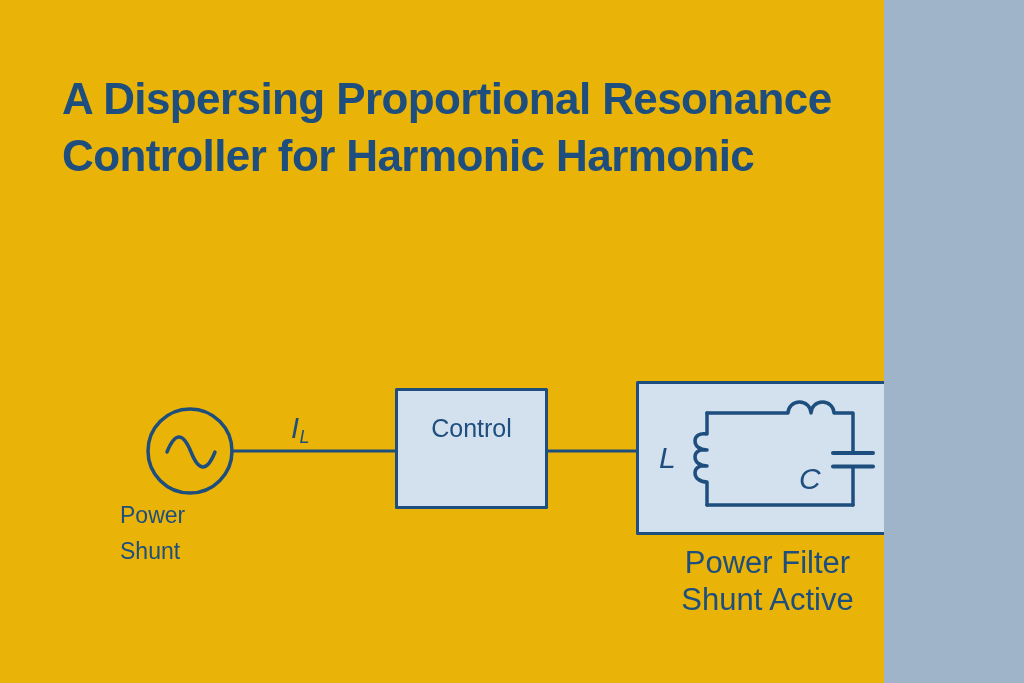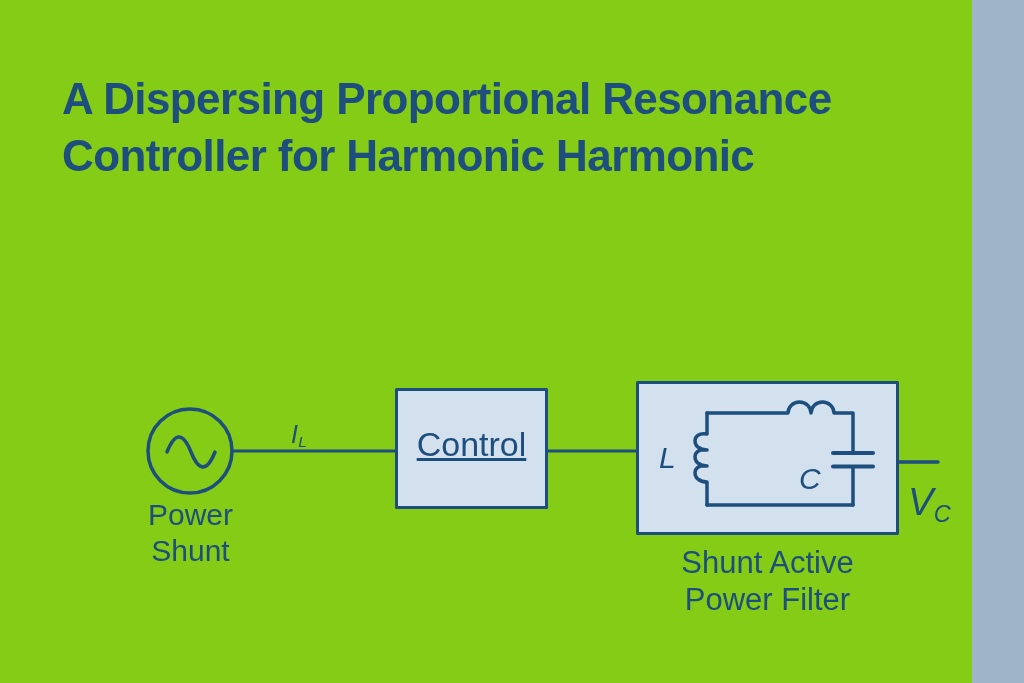--- a/index.html
+++ b/index.html
@@ -10,9 +10,9 @@
   }
   .canvas {
     position: relative;
-    width: 972px;
+    width: 884px;
     height: 683px;
-    background: #84cc16;
+    background: #eab308;
     overflow: hidden;
     color: #1d4e7d;
   }

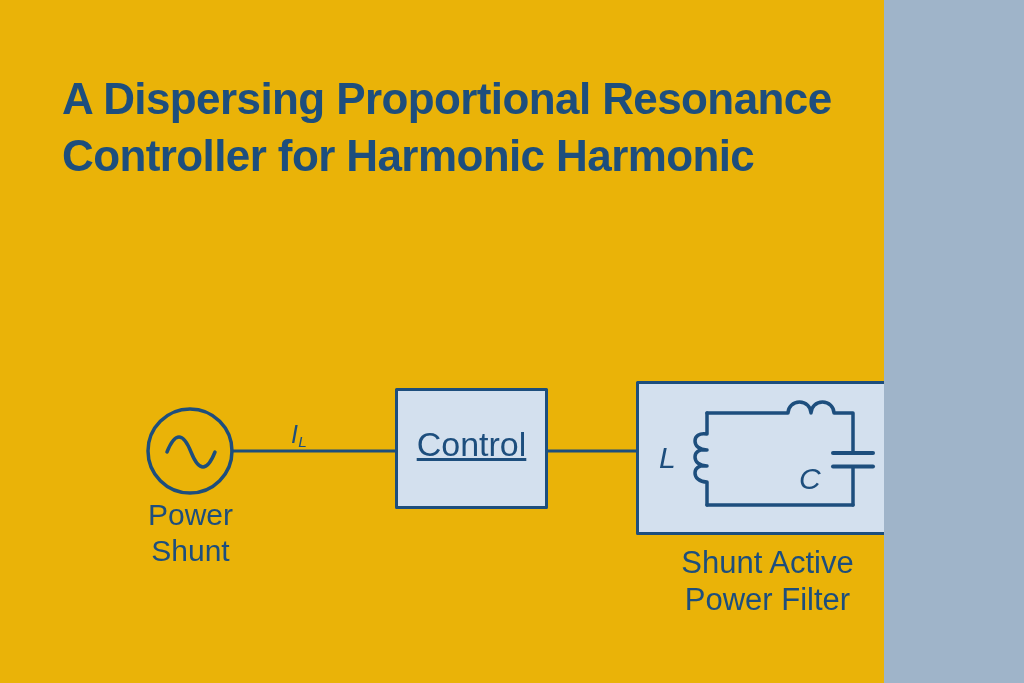--- a/index.html
+++ b/index.html
@@ -59,7 +59,7 @@
     font-size: 34px;
     text-decoration: underline;
   }
-  .current-label { left: 291px; top: 412px; font-size: 25px; margin-top: 8px; }
+  .current-label { left: 291px; top: 412px; font-size: 29px; }
   .inductor-label { left: 659px; top: 441px; font-size: 30px; }
   .capacitor-label { left: 799px; top: 462px; font-size: 30px; }
   .output-label { left: 908px; top: 481px; font-size: 38px; }

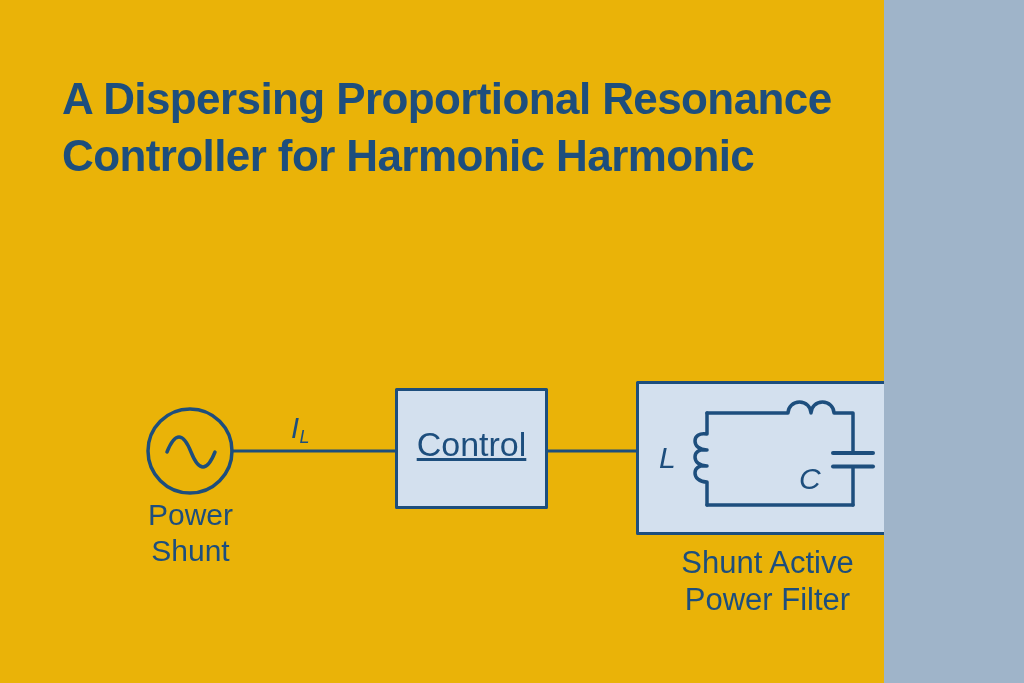--- a/index.html
+++ b/index.html
@@ -50,14 +50,13 @@
   }
   .control-label {
     left: 396px;
-    top: 385px;
+    top: 369px;
     width: 151px;
     height: 119px;
     display: flex;
     align-items: center;
     justify-content: center;
-    font-size: 34px;
-    text-decoration: underline;
+    font-size: 25px;
   }
   .current-label { left: 291px; top: 412px; font-size: 29px; }
   .inductor-label { left: 659px; top: 441px; font-size: 30px; }

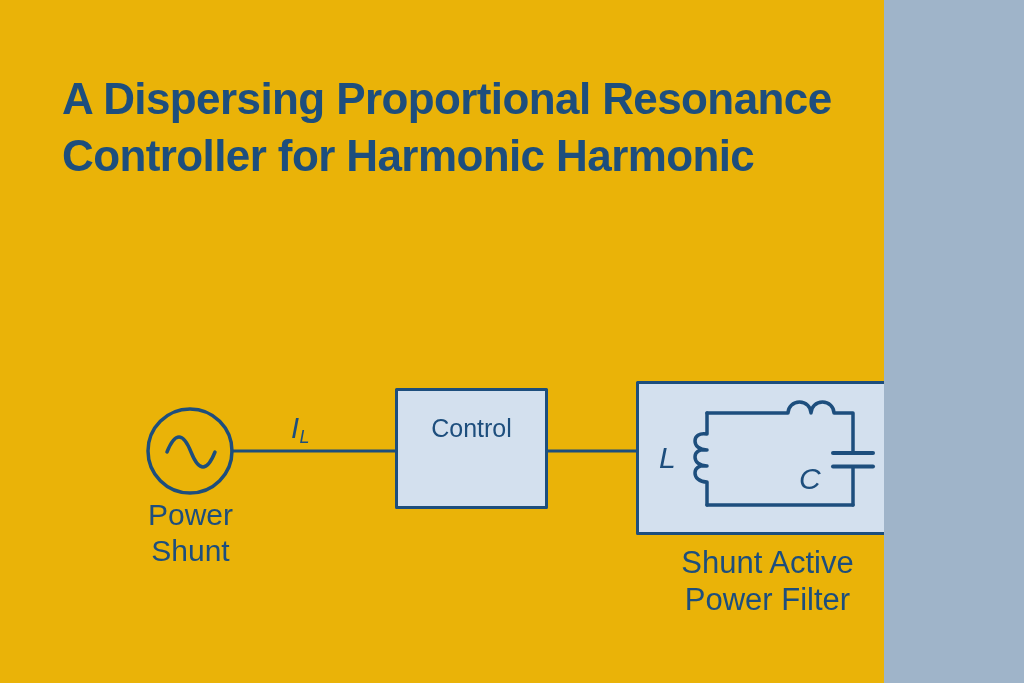--- a/index.html
+++ b/index.html
@@ -67,8 +67,8 @@
     left: 120px;
     top: 497px;
     width: 141px;
-    text-align: center;
-    font-size: 30px;
+    text-align: left;
+    font-size: 23px;
     line-height: 36px;
   }
   .filter-label {

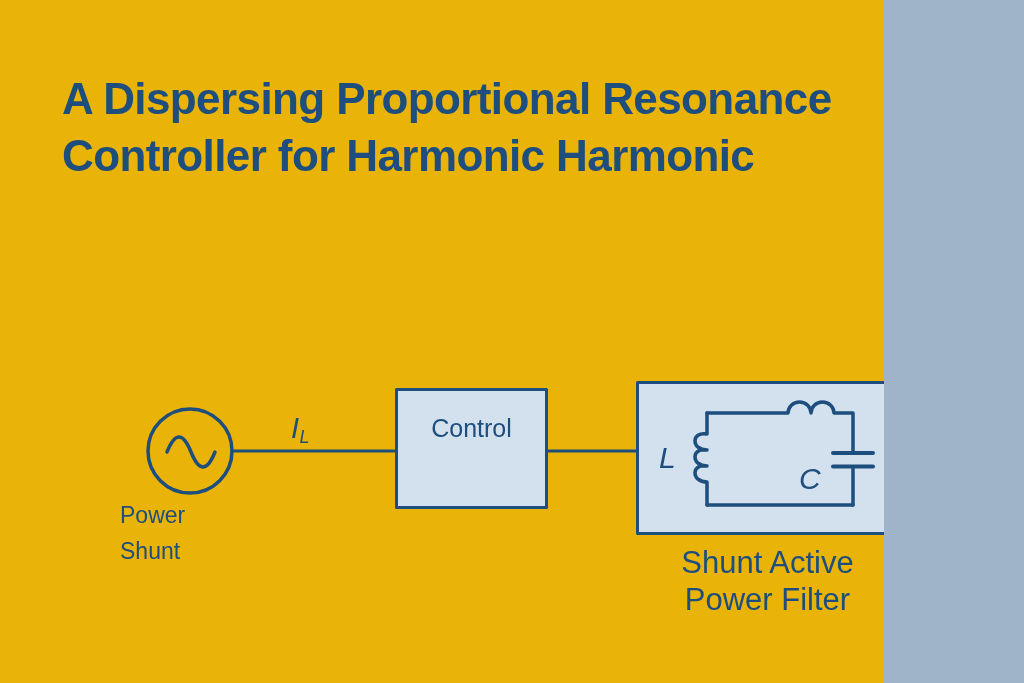--- a/index.html
+++ b/index.html
@@ -140,8 +140,8 @@
   </div>
 
   <div class="lbl filter-label">
+    <span class="block-line">Power Filter</span>
     <span class="block-line">Shunt Active</span>
-    <span class="block-line">Power Filter</span>
   </div>
 
 </div>

